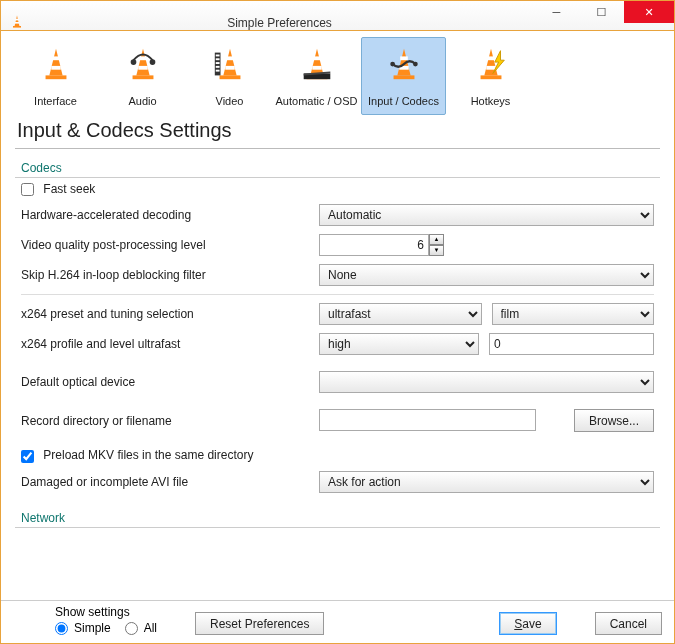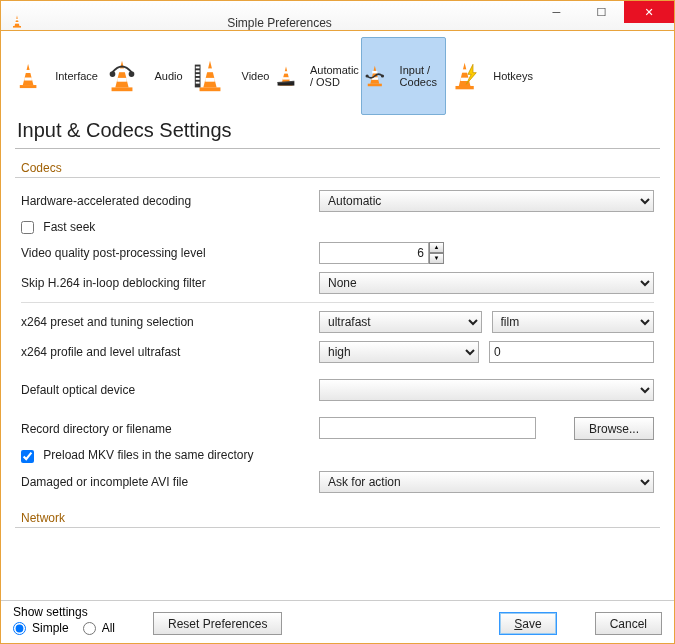--- a/index.html
+++ b/index.html
@@ -13,7 +13,7 @@
 .win-btn.close { background: #E81123; color: #fff; width: 50px; height: 22px; }
 
 .tabs { display: flex; padding: 6px 12px 0 12px; gap: 2px; }
-.tab { width: 85px; height: 78px; display: flex; flex-direction: row; align-items: center; justify-content: center; gap: 12px; border-radius: 2px; cursor: pointer; }
+.tab { width: 85px; height: 78px; display: flex; flex-direction: column; align-items: center; justify-content: center; gap: 12px; border-radius: 2px; cursor: pointer; }
 .tab.selected { background: #b9d7f5; border: 1px solid #7aaed6; }
 .tab-icon { width: 40px; height: 38px; }
 .tab-label { font-size: 11px; color: #222; }

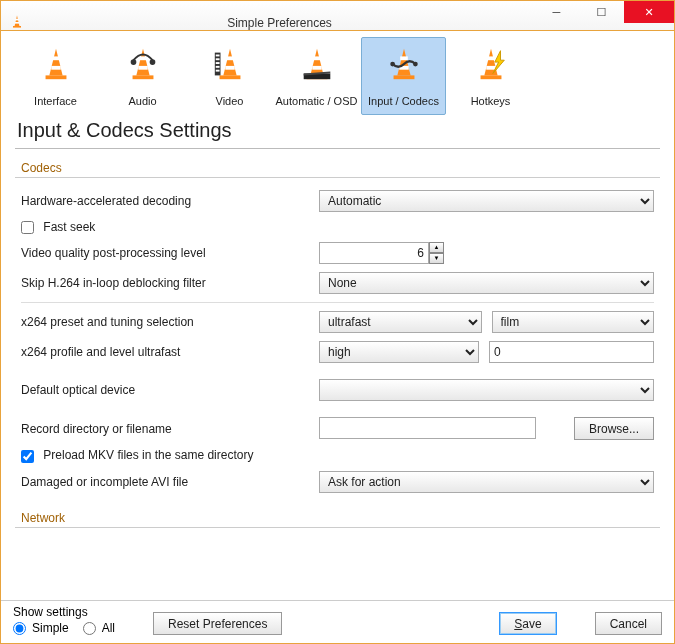--- a/index.html
+++ b/index.html
@@ -28,7 +28,7 @@
 .scroll::-webkit-scrollbar-button { height: 17px; background: #f0f0f0; border: 1px solid #c0c0c0; }
 
 fieldset { border: none; margin-bottom: 8px; }
-.legend { font-size: 12px; color: #a16207; padding: 6px 0 2px 6px; border-bottom: 1px solid #ccc; margin-bottom: 8px; }
+.legend { font-size: 12px; color: #0f766e; padding: 6px 0 2px 6px; border-bottom: 1px solid #ccc; }
 
 .row { display: flex; align-items: center; padding: 4px 6px; gap: 8px; }
 .row .label { width: 290px; color: #222; }

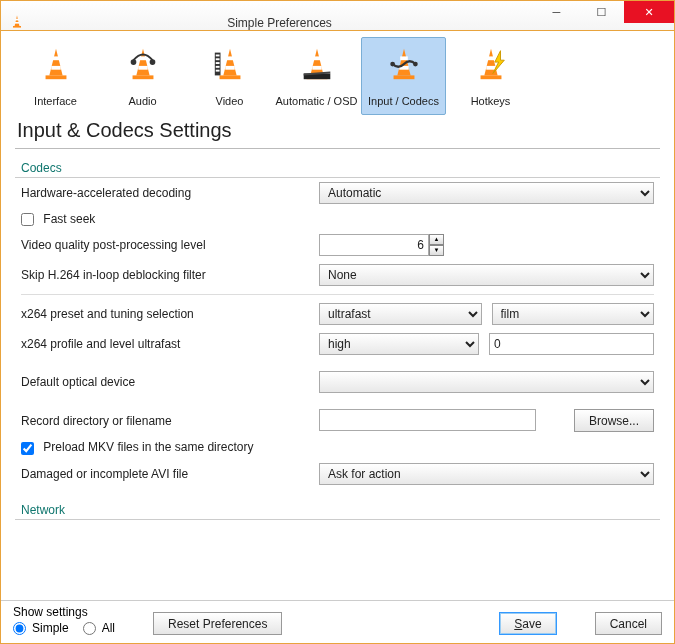--- a/index.html
+++ b/index.html
@@ -168,17 +168,17 @@
     <div class="legend">Codecs</div>
 
     <div class="row">
-      <span class="label">Hardware-accelerated decoding</span>
-      <div class="ctrl">
-          <select class="sel-wide"><option>Automatic</option></select>
-        </div>
-    </div>
-
-    <div class="row">
       <label class="label">
         <input type="checkbox" style="">
         <span>Fast seek</span>
       </label>
+    </div>
+
+    <div class="row">
+      <span class="label">Hardware-accelerated decoding</span>
+      <div class="ctrl">
+          <select class="sel-wide"><option>Automatic</option></select>
+        </div>
     </div>
 
     <div class="row">

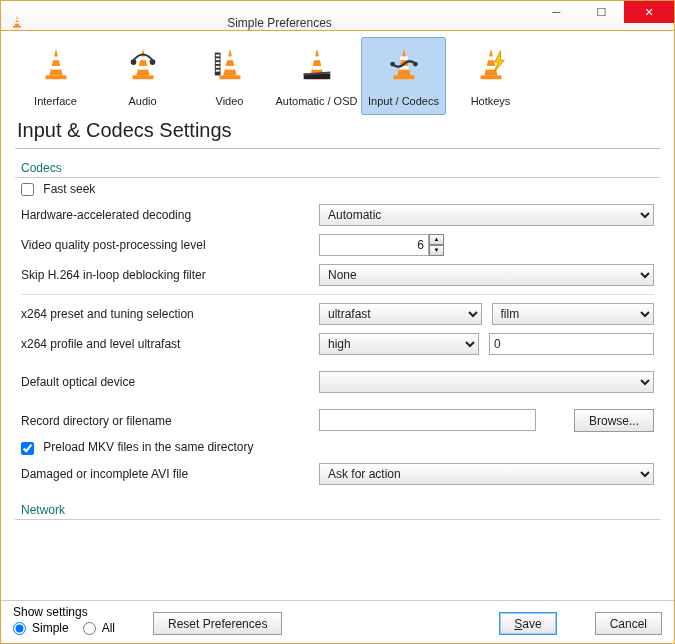--- a/index.html
+++ b/index.html
@@ -237,7 +237,7 @@
         <button class="btn">Browse...</button>
       </div>
     </div>
-    <div class="row" style="">
+    <div class="row" style="margin-top:8px">
       <label class="label" style="width:auto">
         <input type="checkbox" checked="" style="">
         <span>Preload MKV files in the same directory</span>

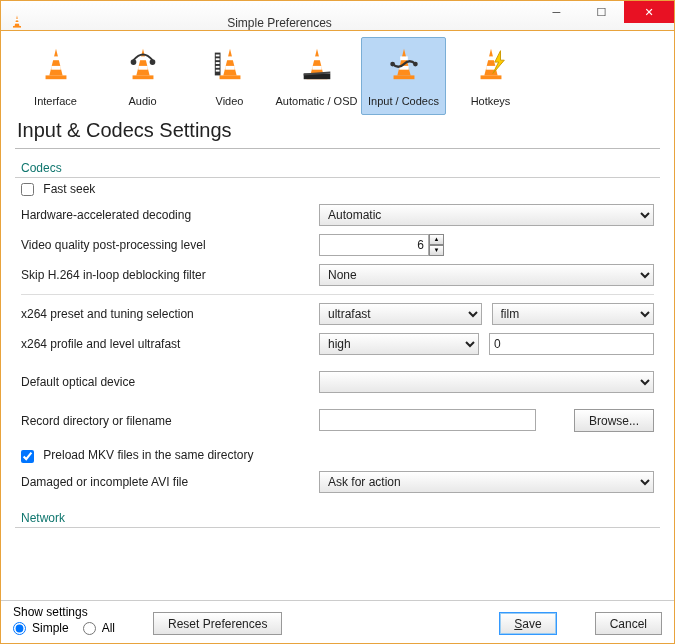--- a/index.html
+++ b/index.html
@@ -57,7 +57,7 @@
 .btn u { text-decoration: underline; }
 
 .bottom { border-top: 1px solid #ccc; padding: 4px 12px 8px 12px; display: flex; align-items: flex-end; gap: 10px; }
-.show-settings { display: flex; flex-direction: column; gap: 2px; }
+.show-settings { display: flex; flex-direction: column; gap: 2px; margin-left: 42px; }
 .show-settings-row { display: flex; gap: 14px; align-items: center; }
 .flex-spacer { flex: 1; }
 

